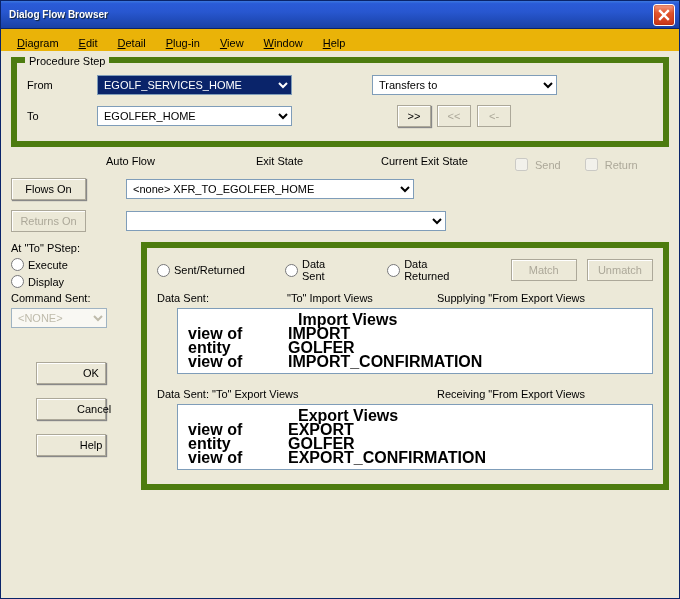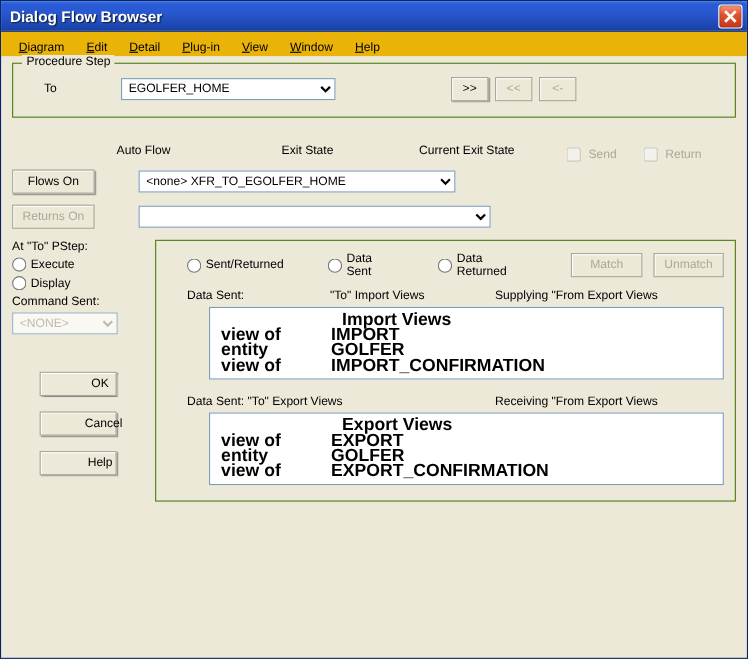--- a/index.html
+++ b/index.html
@@ -22,7 +22,7 @@
     background: linear-gradient(to bottom,#3b77e0 0%,#2a5bd7 10%,#2857d0 40%,#1941a5 100%);
     display: flex; align-items: center;
     padding: 0 4px 0 8px;
-    color: #fff; font-weight: bold; font-size: 14px;
+    color: #fff; font-weight: bold; font-size: 10px;
     border-bottom: 1px solid #0a246a;
   }
   .titlebar .title { flex: 1; text-shadow: 1px 1px 1px #123; }

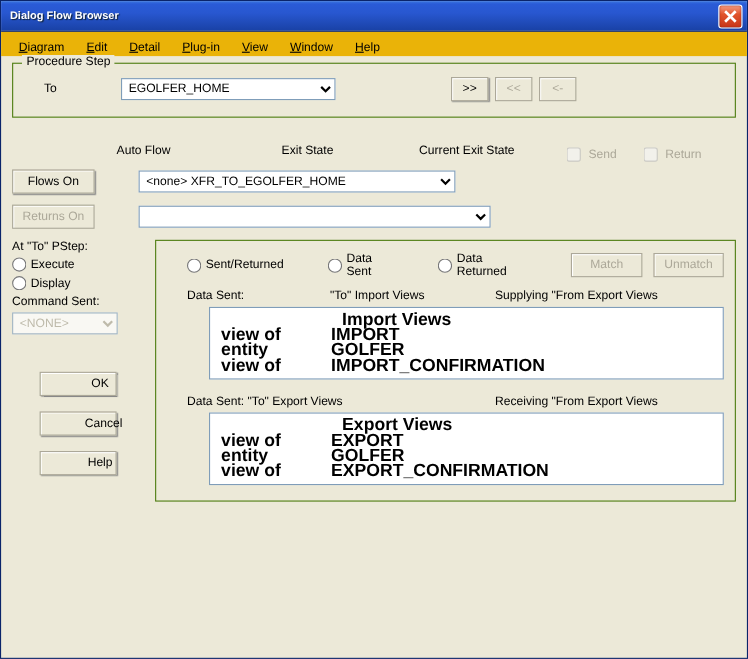--- a/index.html
+++ b/index.html
@@ -51,10 +51,10 @@
     position: relative;
   }
   .group {
-    border: 1px solid #4d7c0f;
+    border: 6px solid #4d7c0f;
     position: relative;
-    padding: 12px 10px 14px 28px;
-    margin-bottom: 20px;
+    padding: 12px 10px 14px 10px;
+    margin-bottom: 4px;
   }
   .group > .legend {
     position: absolute; top: -8px; left: 8px;

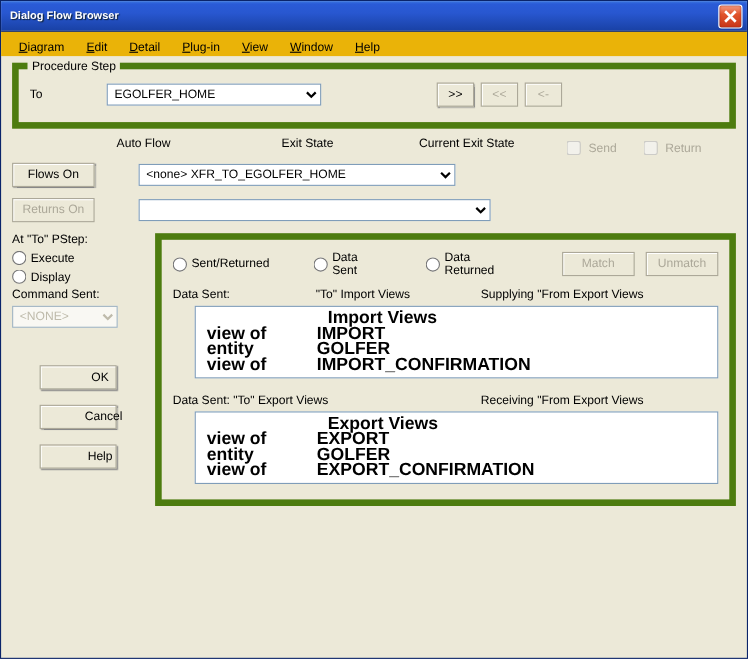--- a/index.html
+++ b/index.html
@@ -137,6 +137,16 @@
 
     <div class="group">
       <span class="legend">Procedure Step</span>
+      <div class="row">
+        <span class="lbl">From</span>
+        <select class="selected-highlight" style="width:195px">
+          <option>EGOLF_SERVICES_HOME</option>
+        </select>
+        <div style="width:80px"></div>
+        <select style="width:185px">
+          <option>Transfers to</option>
+        </select>
+      </div>
       <div class="row" style="margin-bottom:0">
         <span class="lbl">To</span>
         <select style="width:195px">

